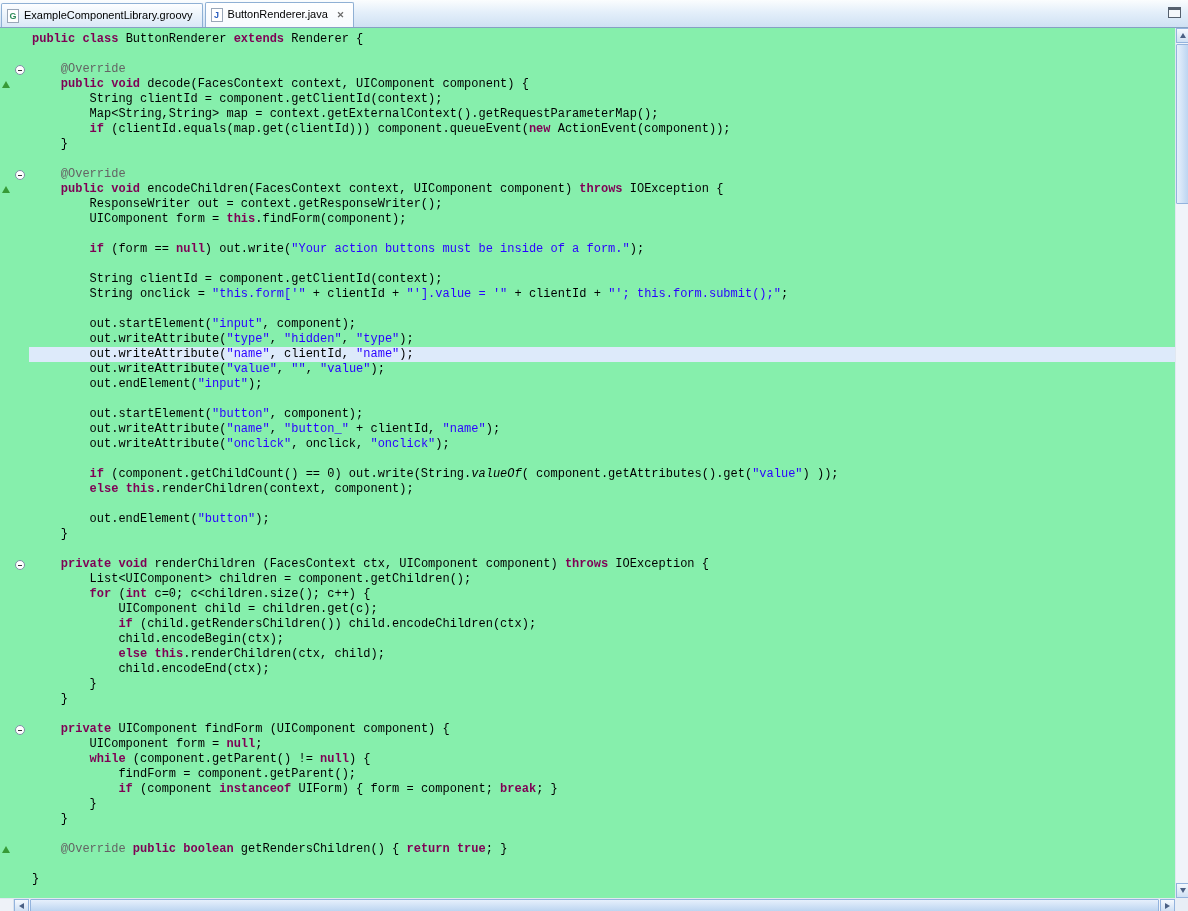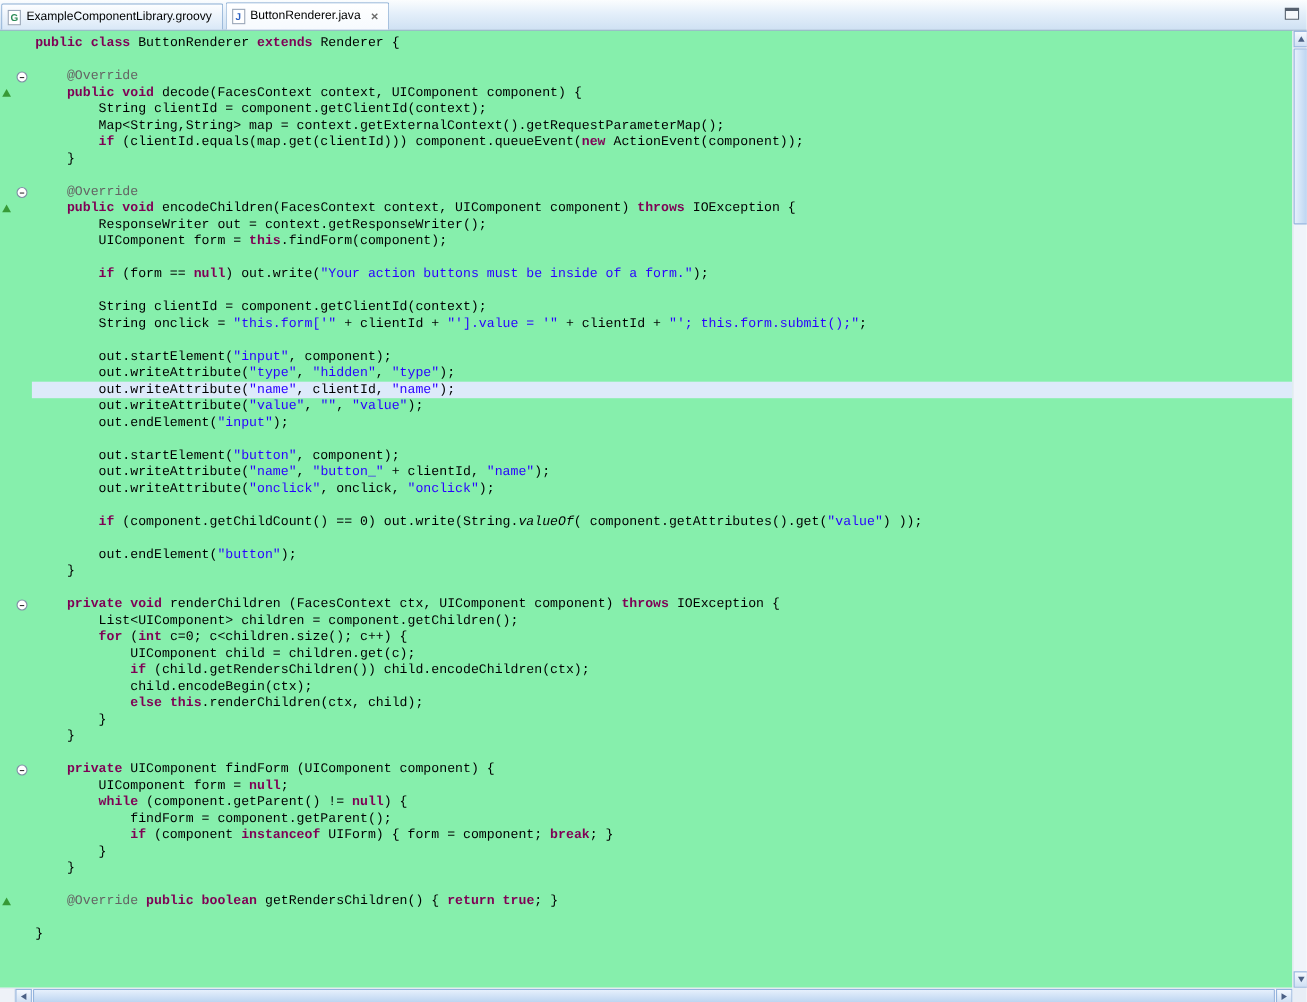--- a/index.html
+++ b/index.html
@@ -262,6 +262,11 @@
         <div class="row">
           <span class="gutter"></span>
           <span class="fold"></span>
+          <span class="code"><span class="tk-p">        </span><span class="tk-k">else</span><span class="tk-p"> </span><span class="tk-k">this</span><span class="tk-p">.renderChildren(context, component);</span></span>
+        </div>
+        <div class="row">
+          <span class="gutter"></span>
+          <span class="fold"></span>
           <span class="code"></span>
         </div>
         <div class="row">

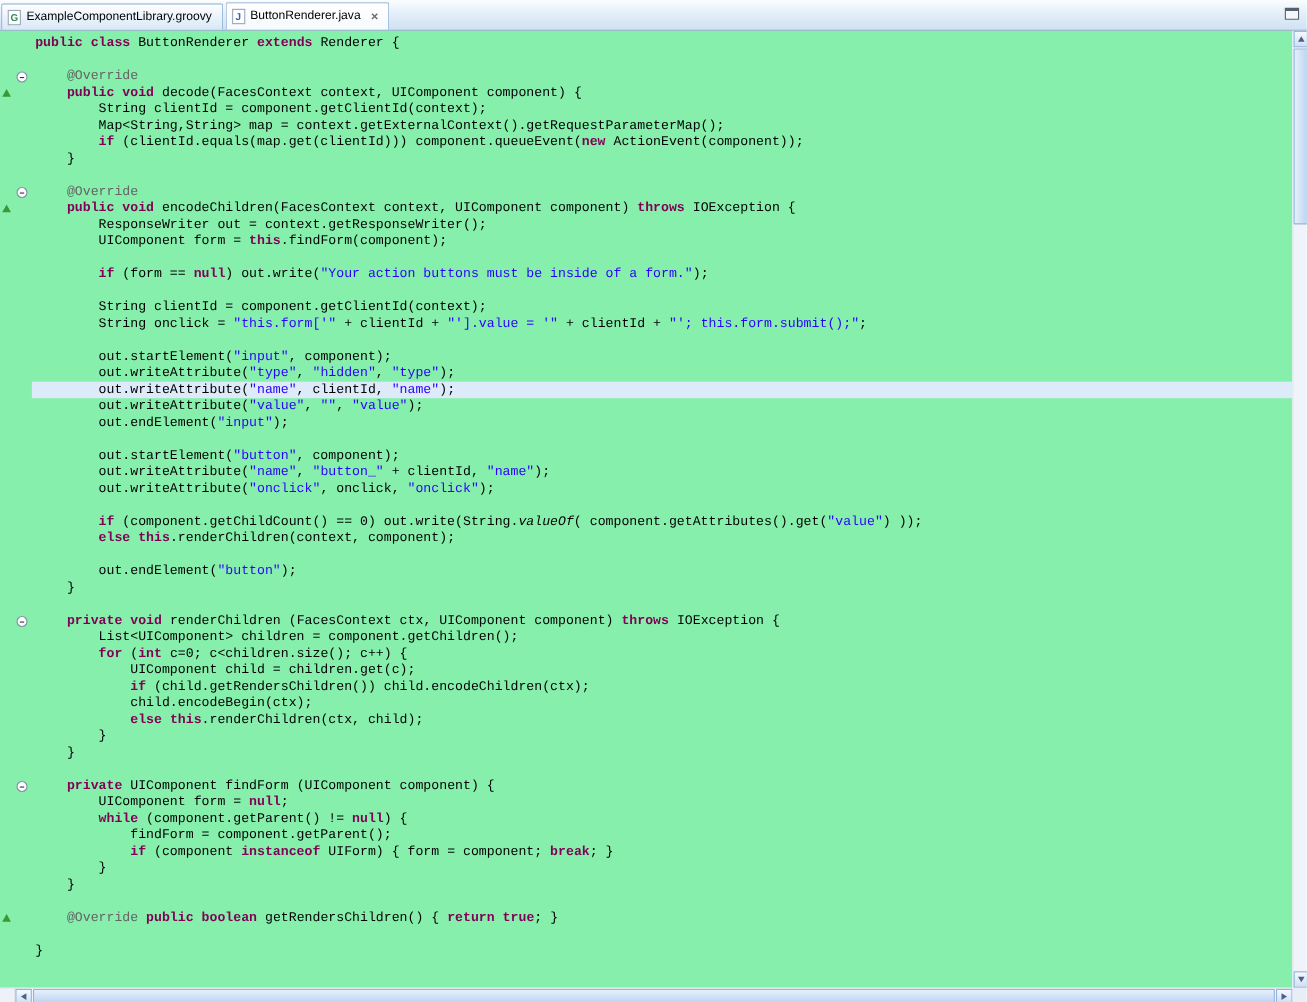--- a/index.html
+++ b/index.html
@@ -326,6 +326,11 @@
         <div class="row">
           <span class="gutter"></span>
           <span class="fold"></span>
+          <span class="code"><span class="tk-p">            child.encodeEnd(ctx);</span></span>
+        </div>
+        <div class="row">
+          <span class="gutter"></span>
+          <span class="fold"></span>
           <span class="code"><span class="tk-p">        }</span></span>
         </div>
         <div class="row">

